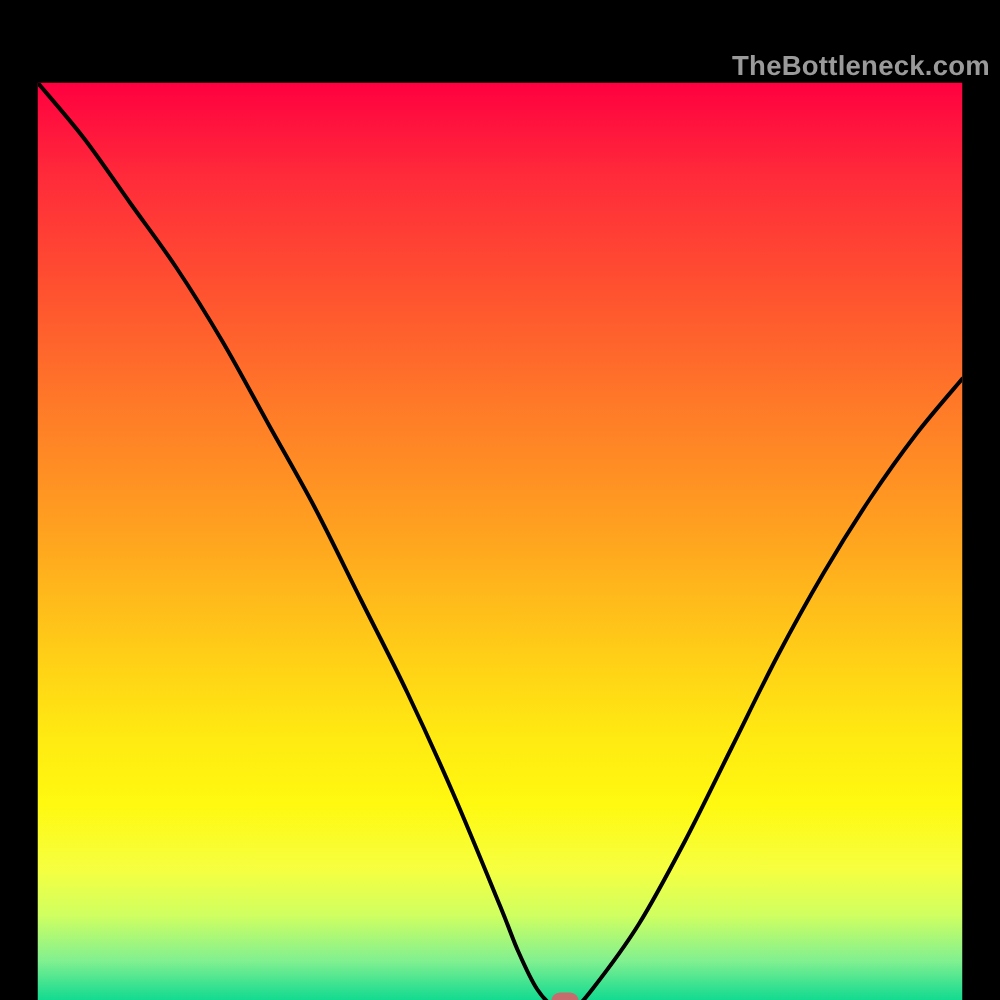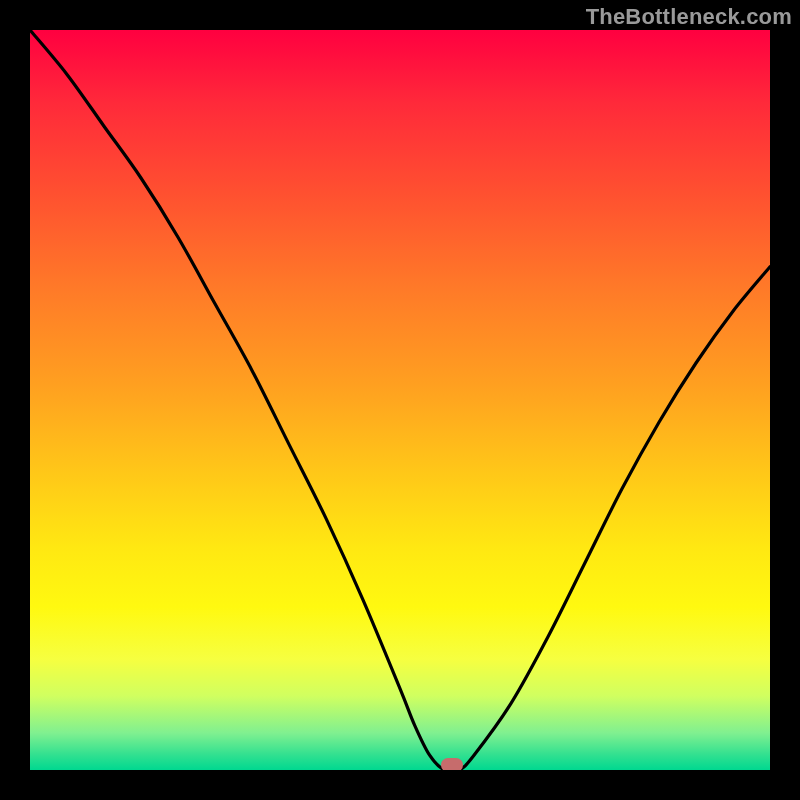--- a/index.html
+++ b/index.html
@@ -15,6 +15,7 @@
     width: 800px;
     height: 744px;
     background: #000;
+    margin-top: 36px;
   }
   .plot {
     position: absolute;

